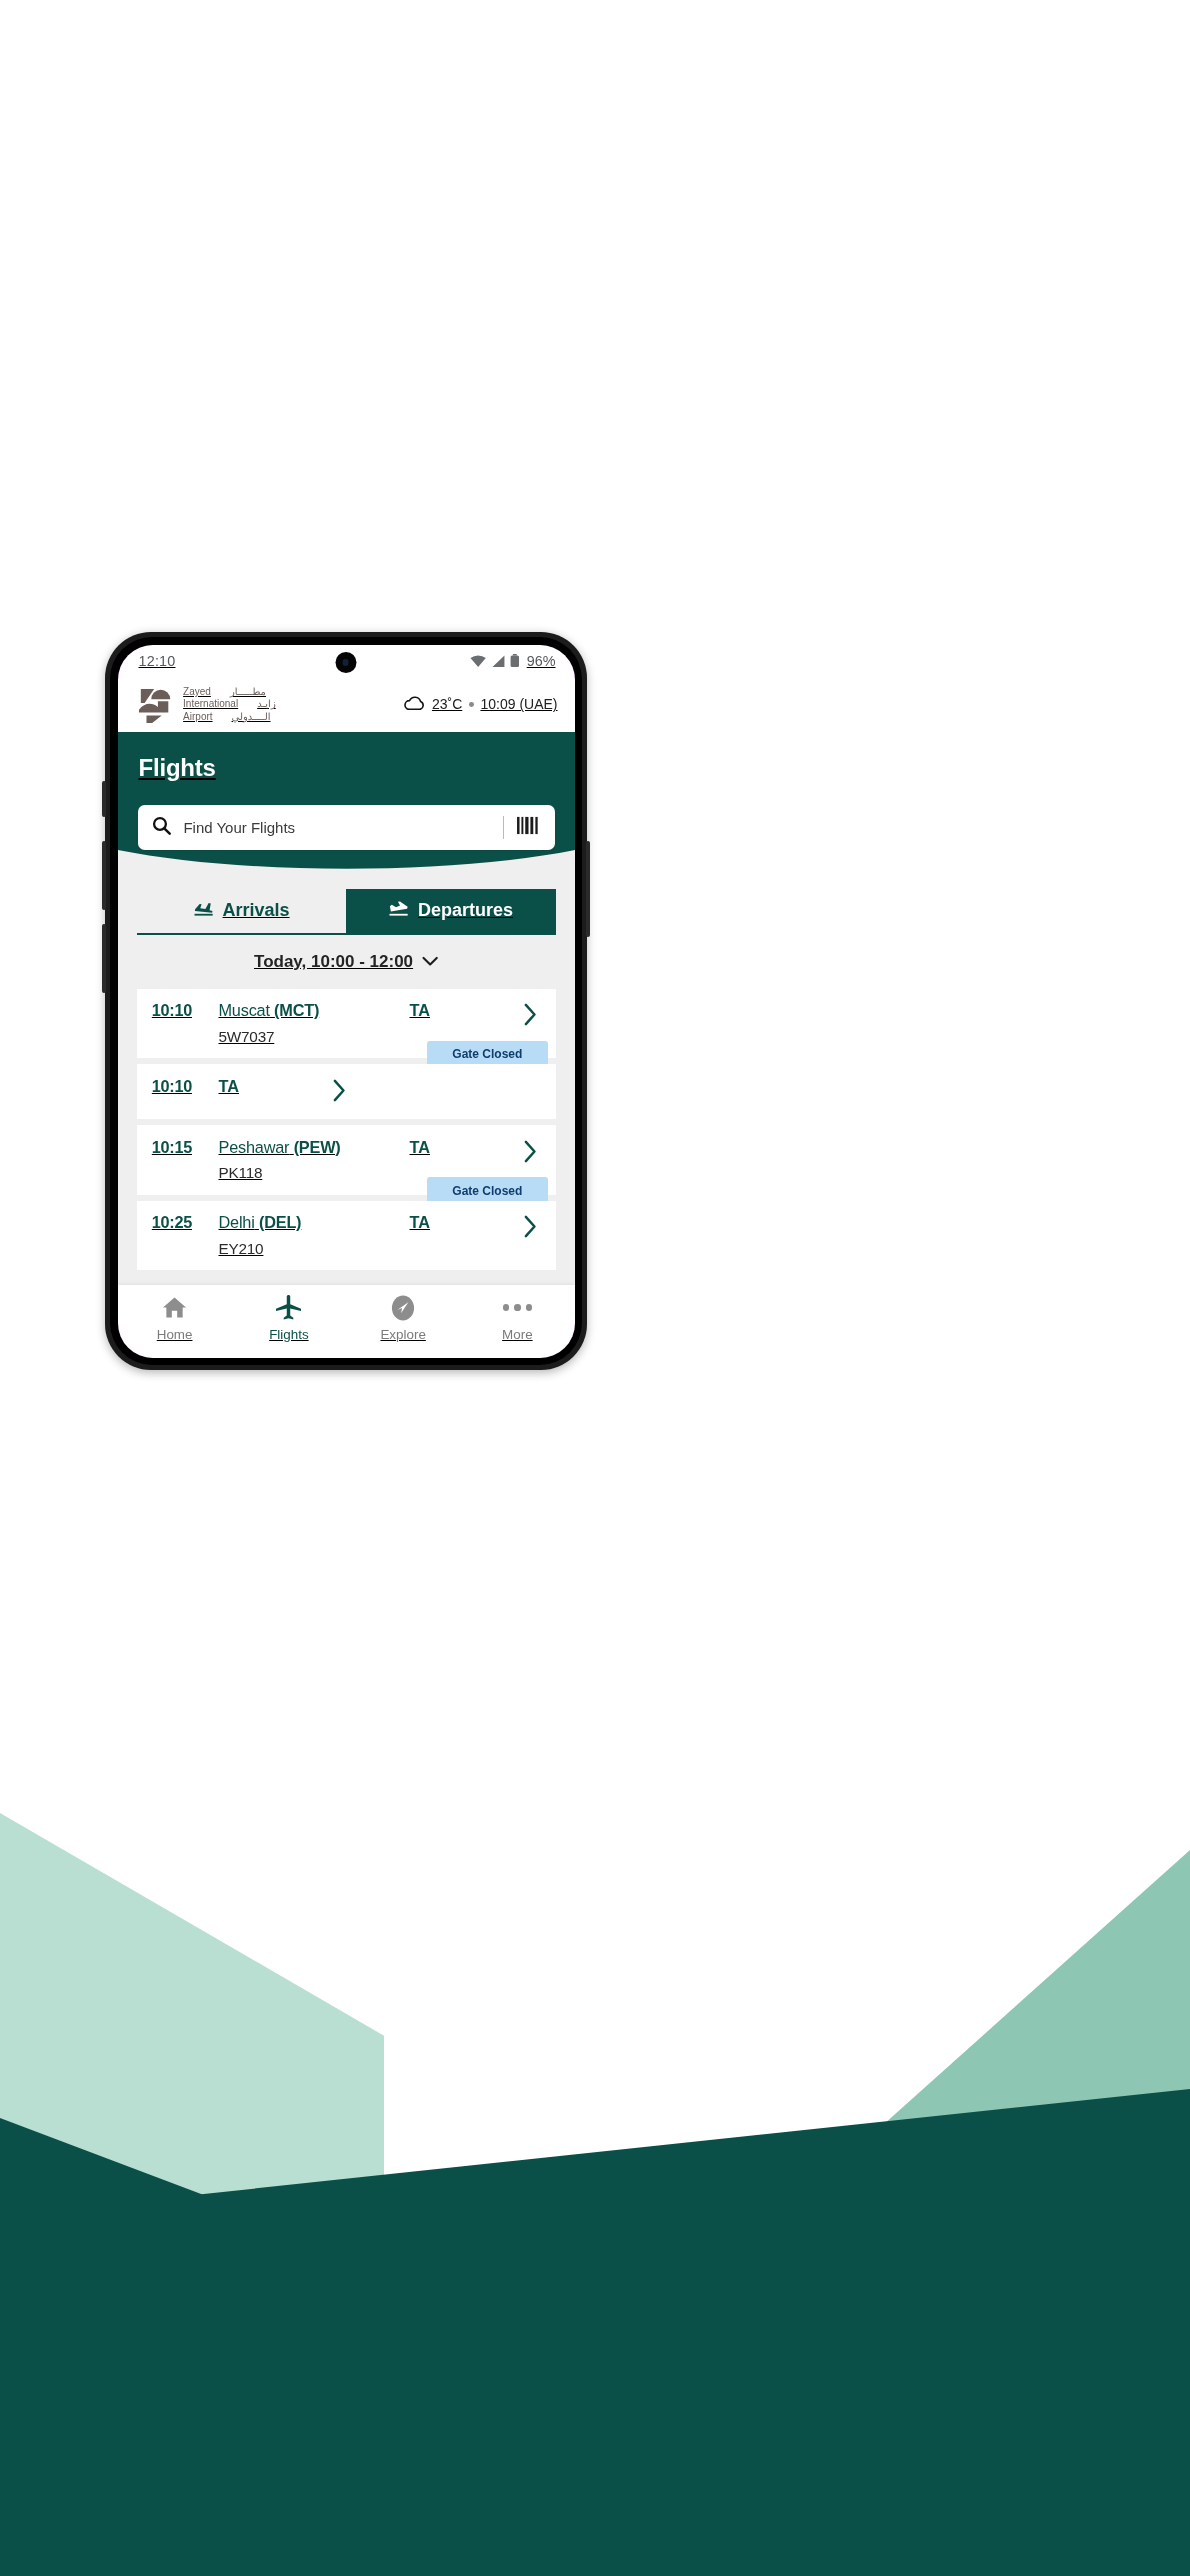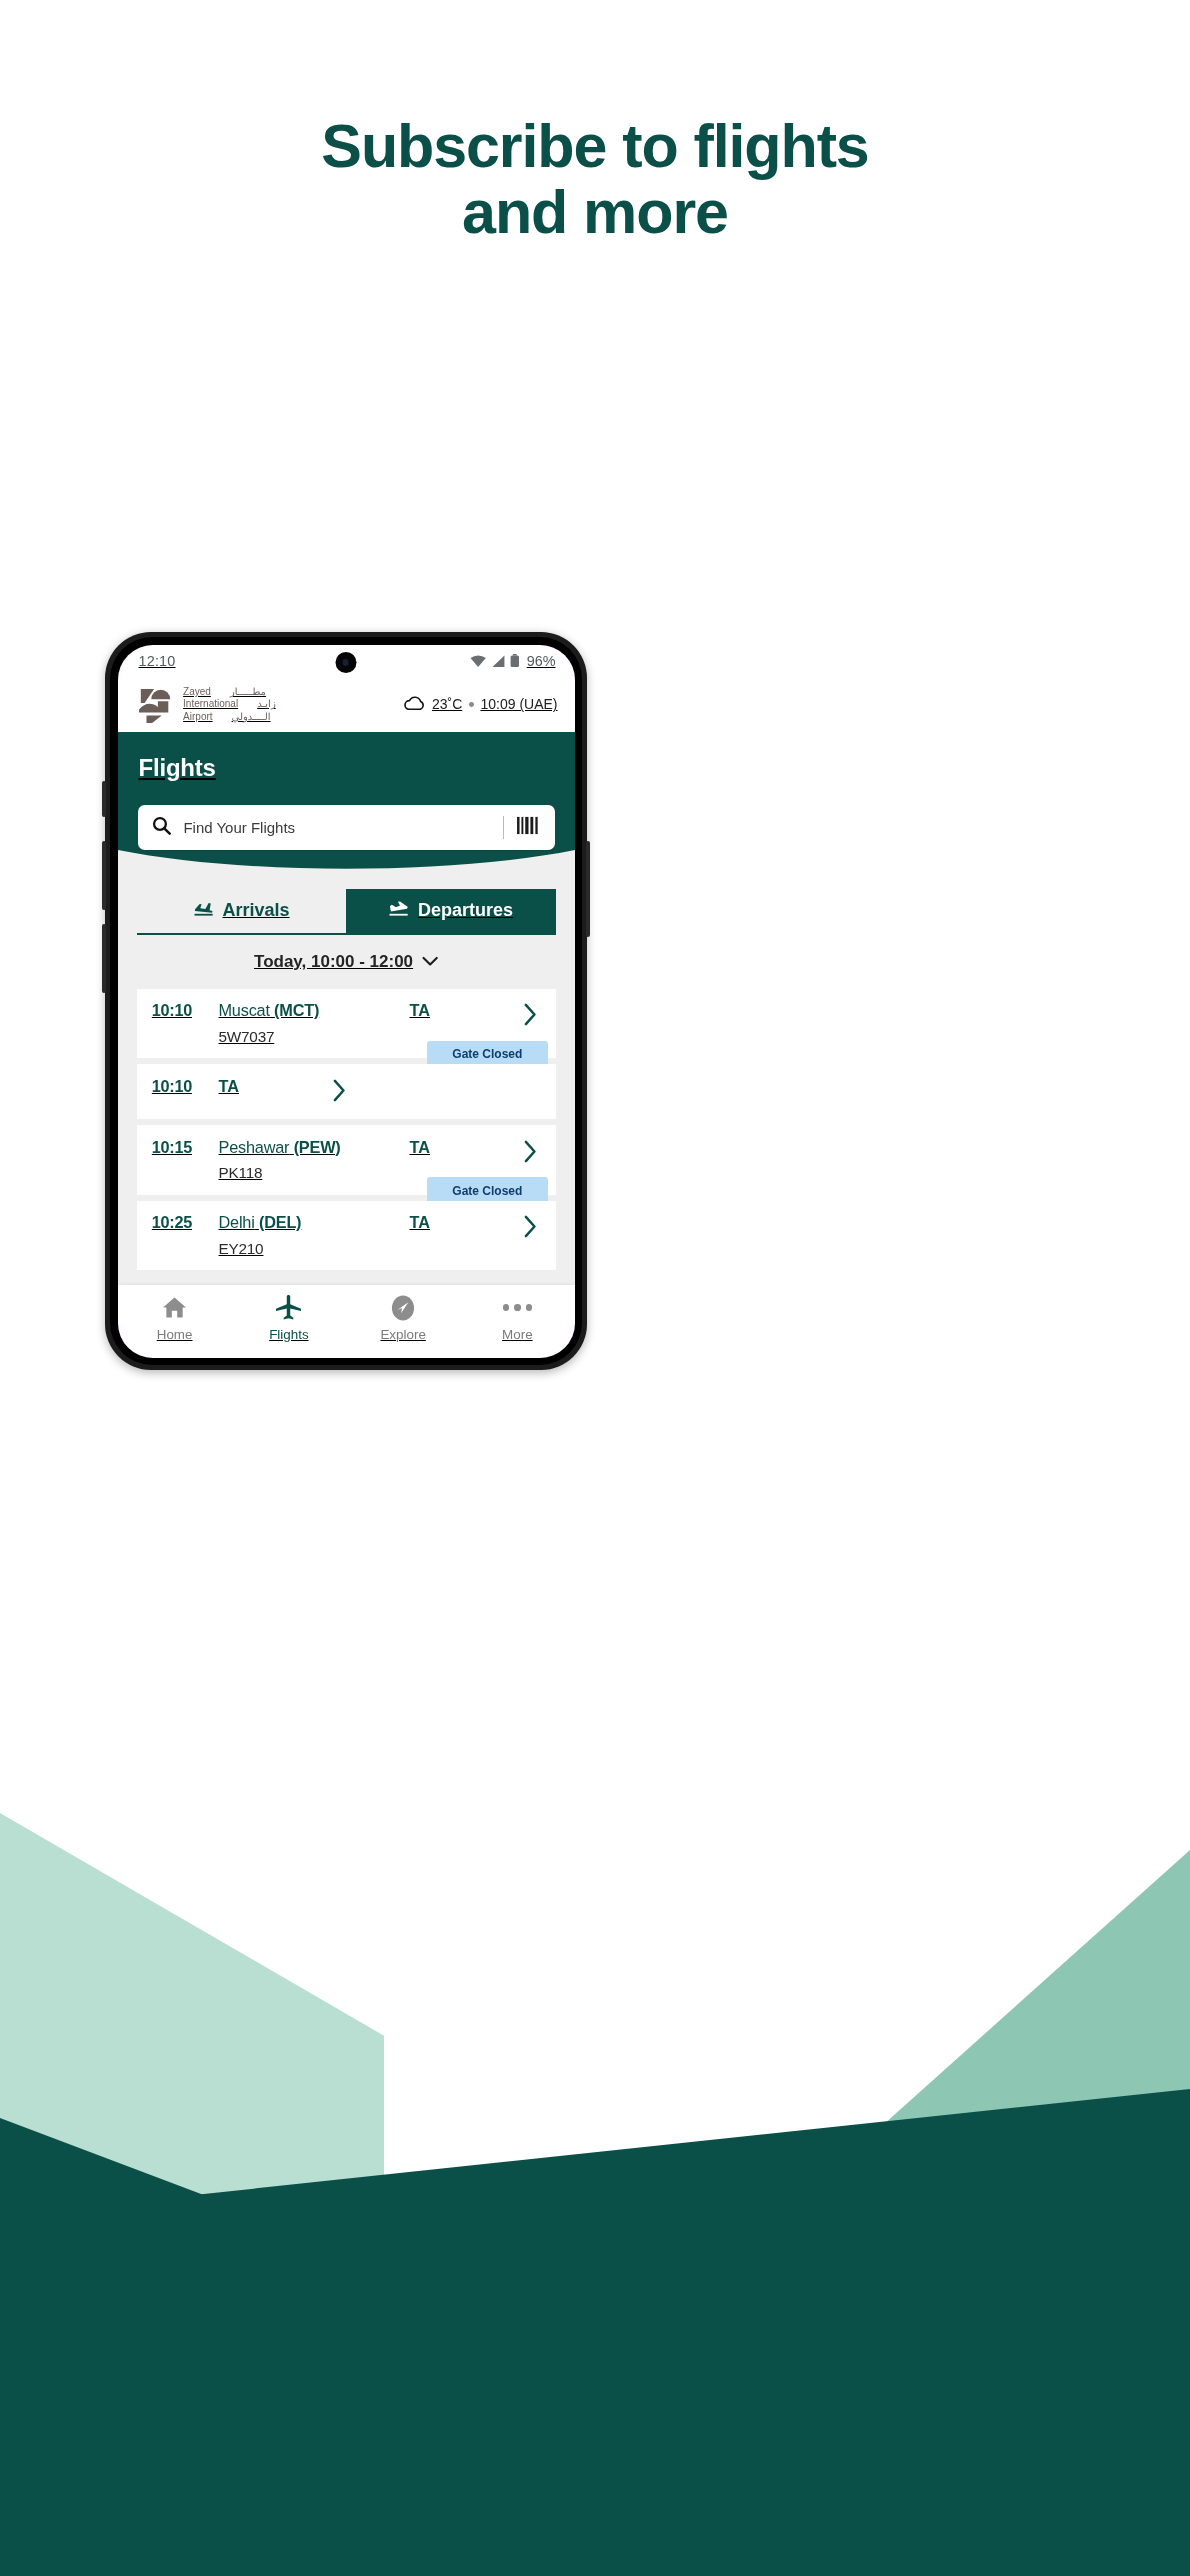--- a/index.html
+++ b/index.html
@@ -242,10 +242,6 @@
   <div class="bg-shape bg-deep"></div>
   <div class="bg-shape bg-deep-left"></div>
 
-  <div class="headline">
-    <div>Subscribe to flights</div>
-    <div>and more</div>
-  </div>
 
   <div id="phone">
     <div class="phone-body"></div>

